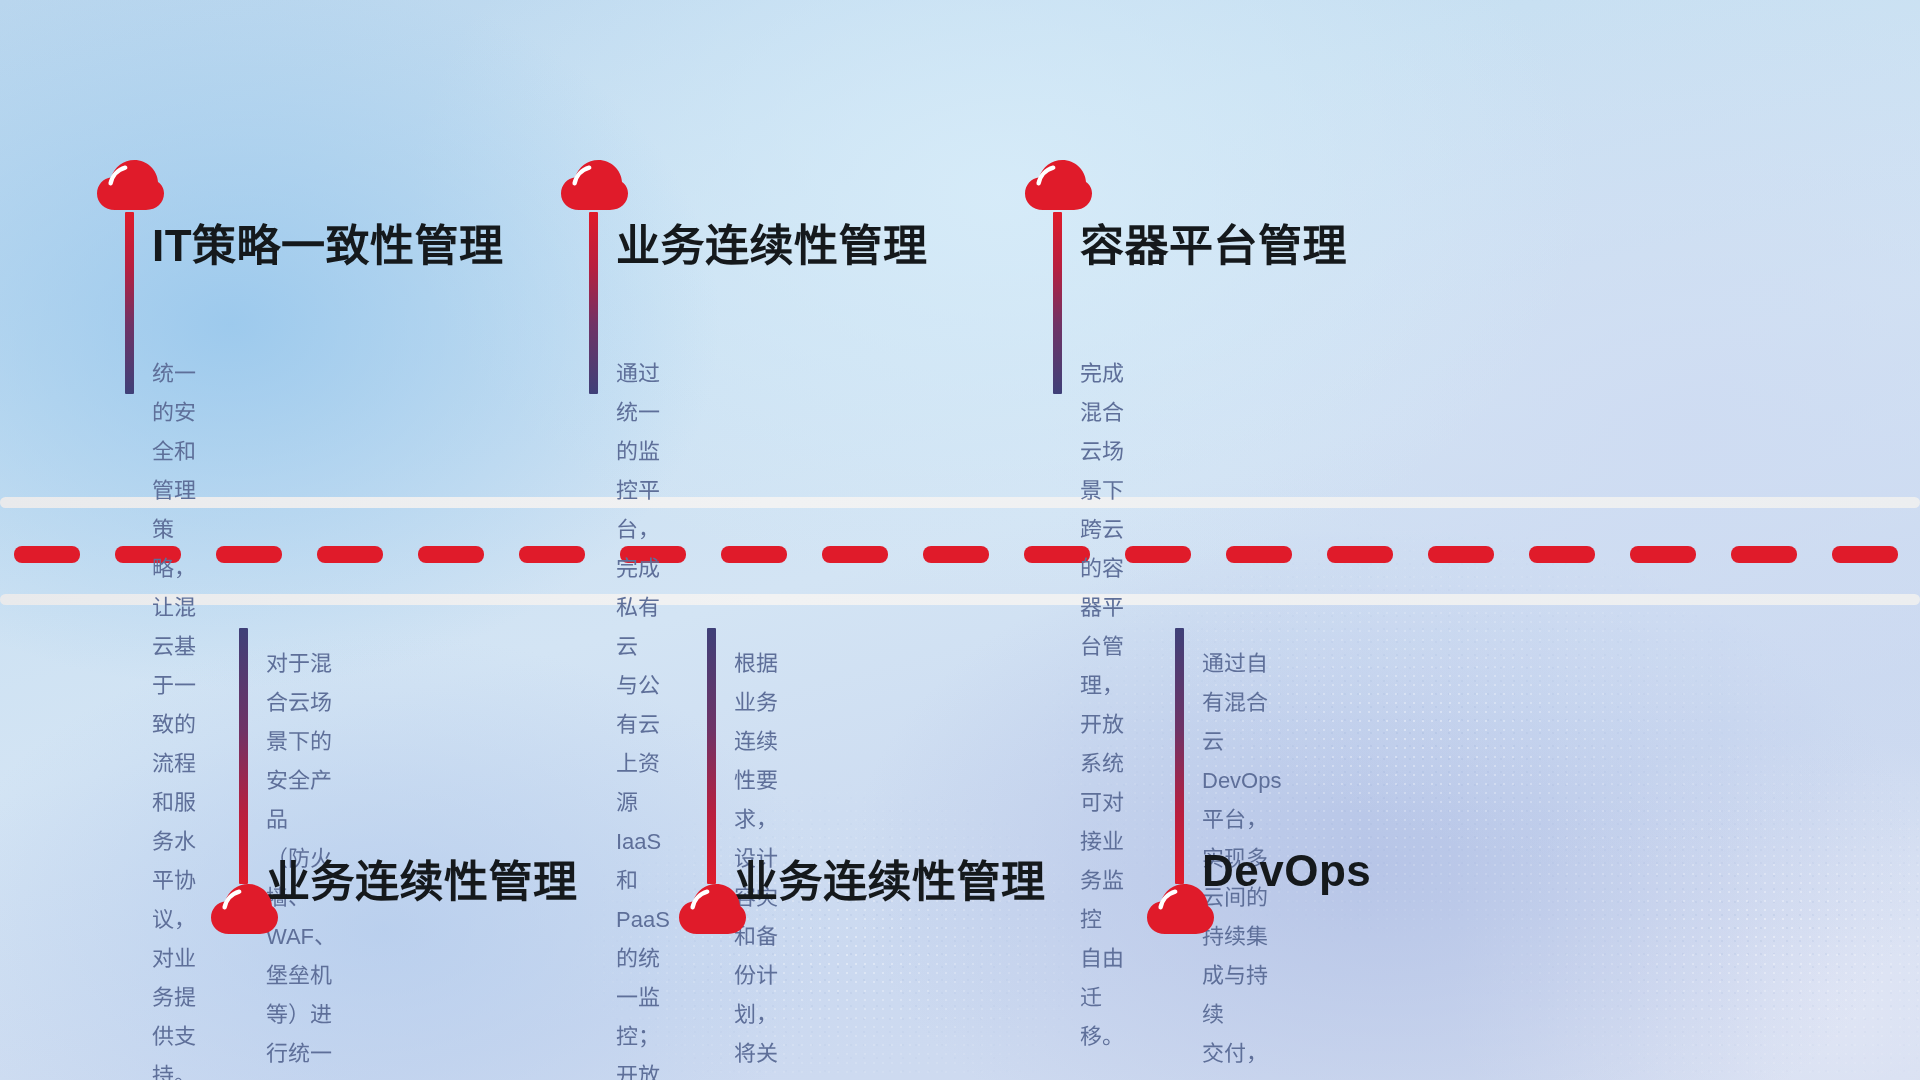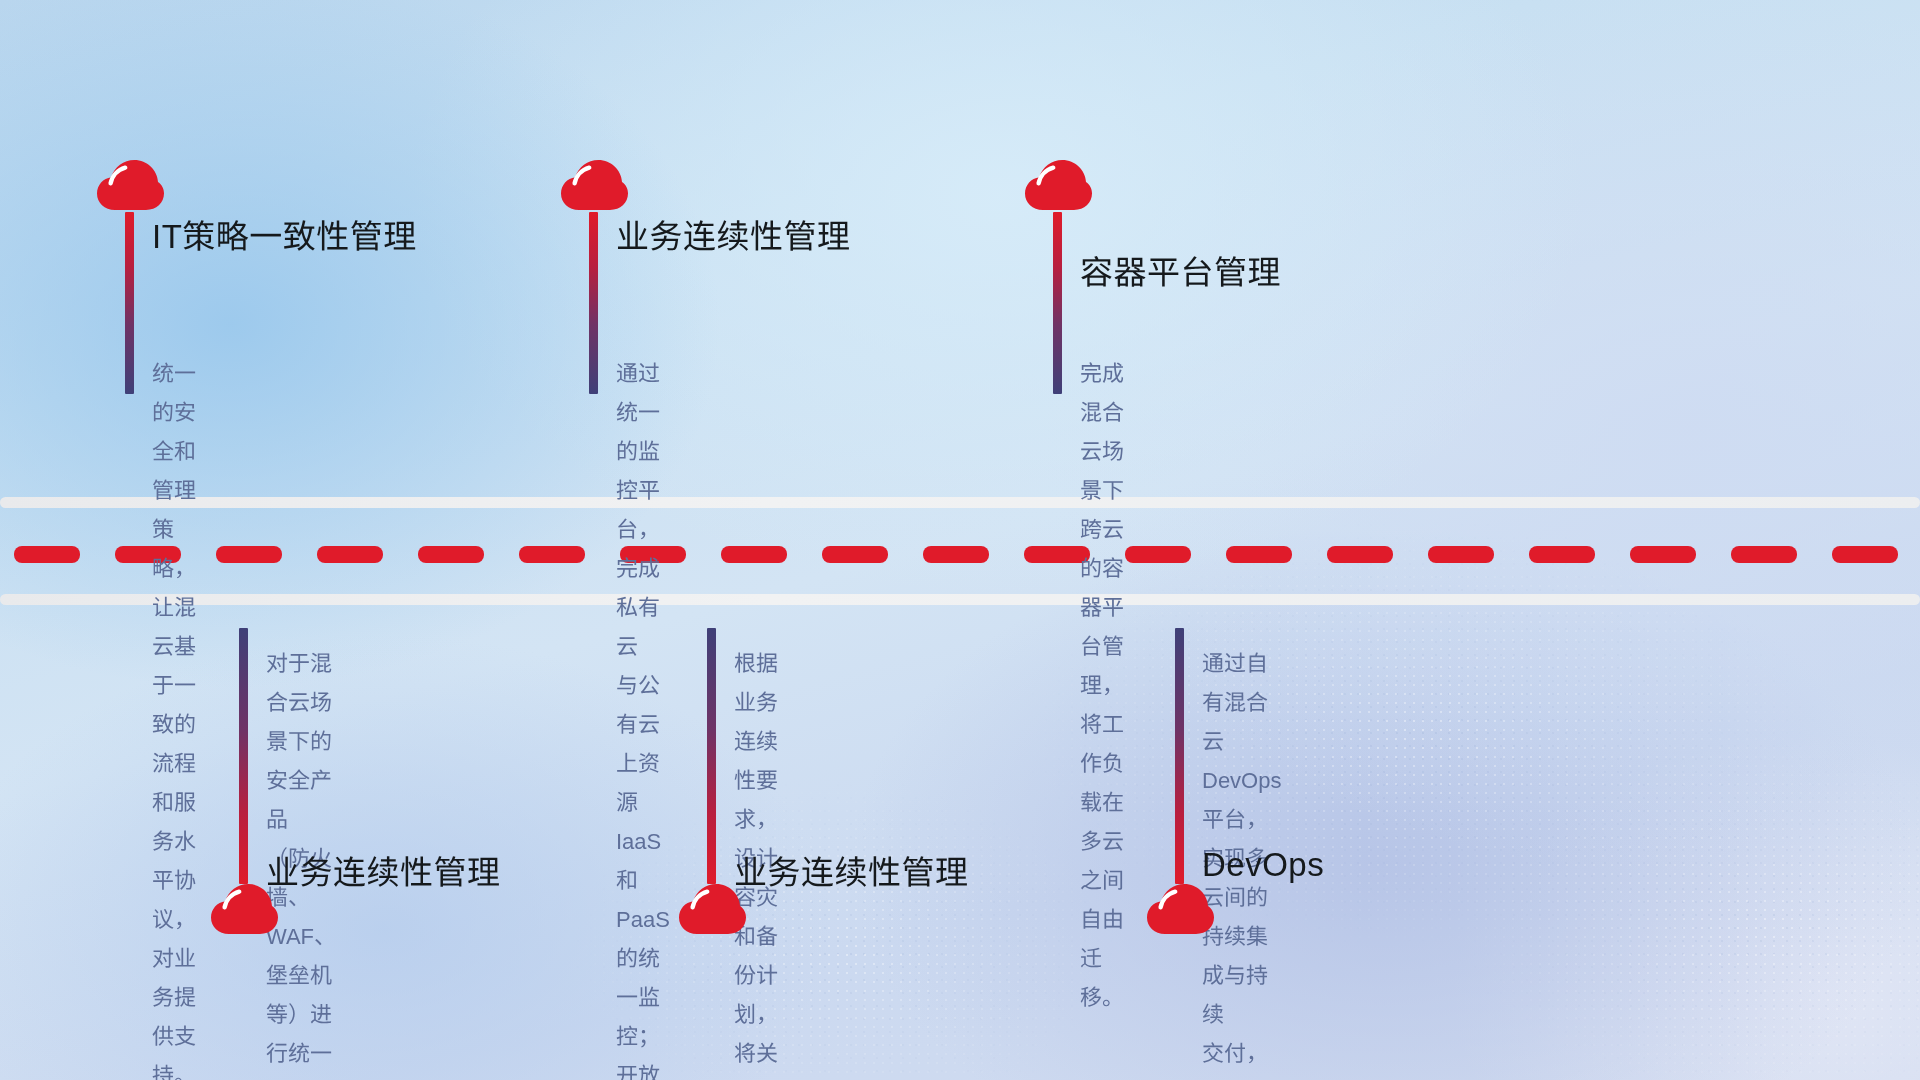--- a/index.html
+++ b/index.html
@@ -78,8 +78,8 @@
 
   .heading {
     color:#15191c;
-    font-size:33px;
-    font-weight:400;
+    font-size:44px;
+    font-weight:700;
     letter-spacing:0.5px;
     white-space:nowrap;
   }

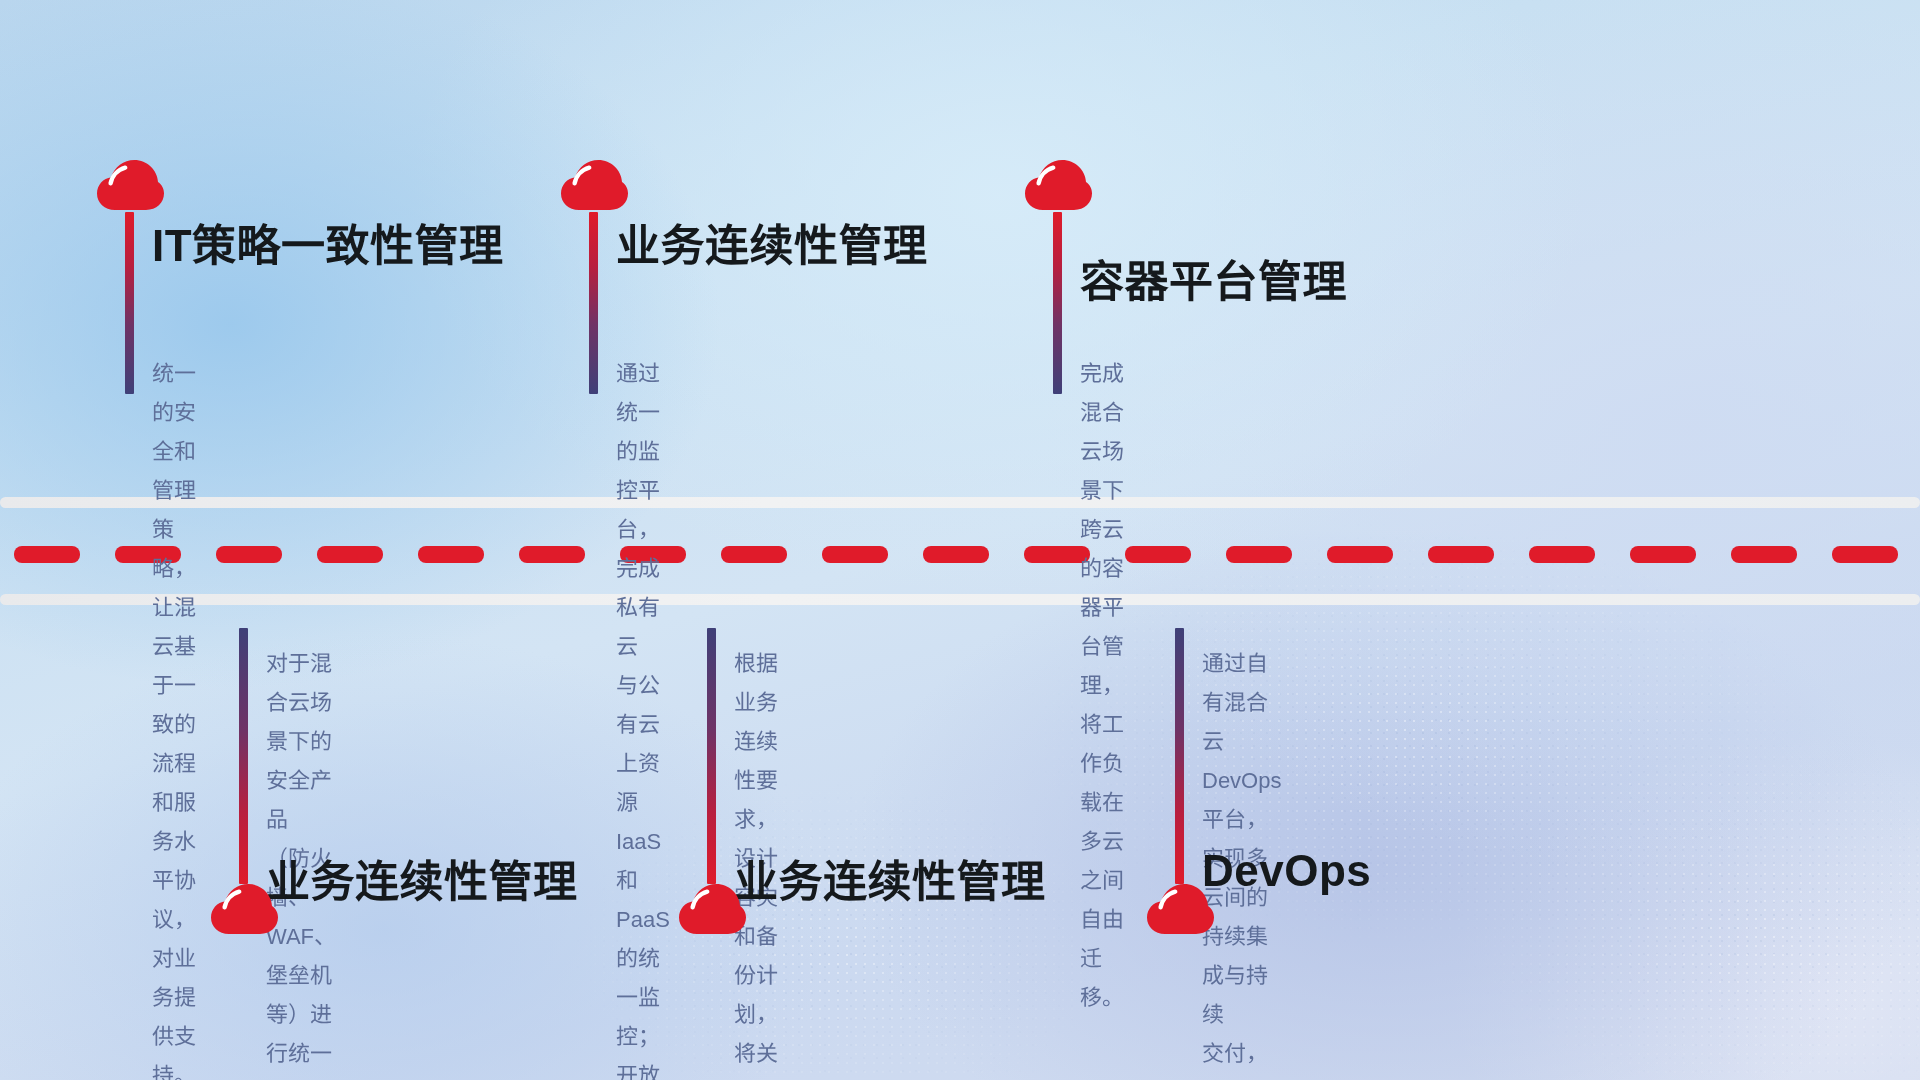--- a/index.html
+++ b/index.html
@@ -174,7 +174,7 @@
       </svg>
       <div class="stem stem-top" style="height:182px;"></div>
     </div>
-    <div class="heading top-head" style="left:56px;margin-top:36px;">容器平台管理</div>
+    <div class="heading top-head" style="left:56px;">容器平台管理</div>
     <div class="body-text top-body" style="left:56px;">完成混合云场景下跨云的容器平
 台管理，将工作负载在多云之间
 自由迁移。</div>

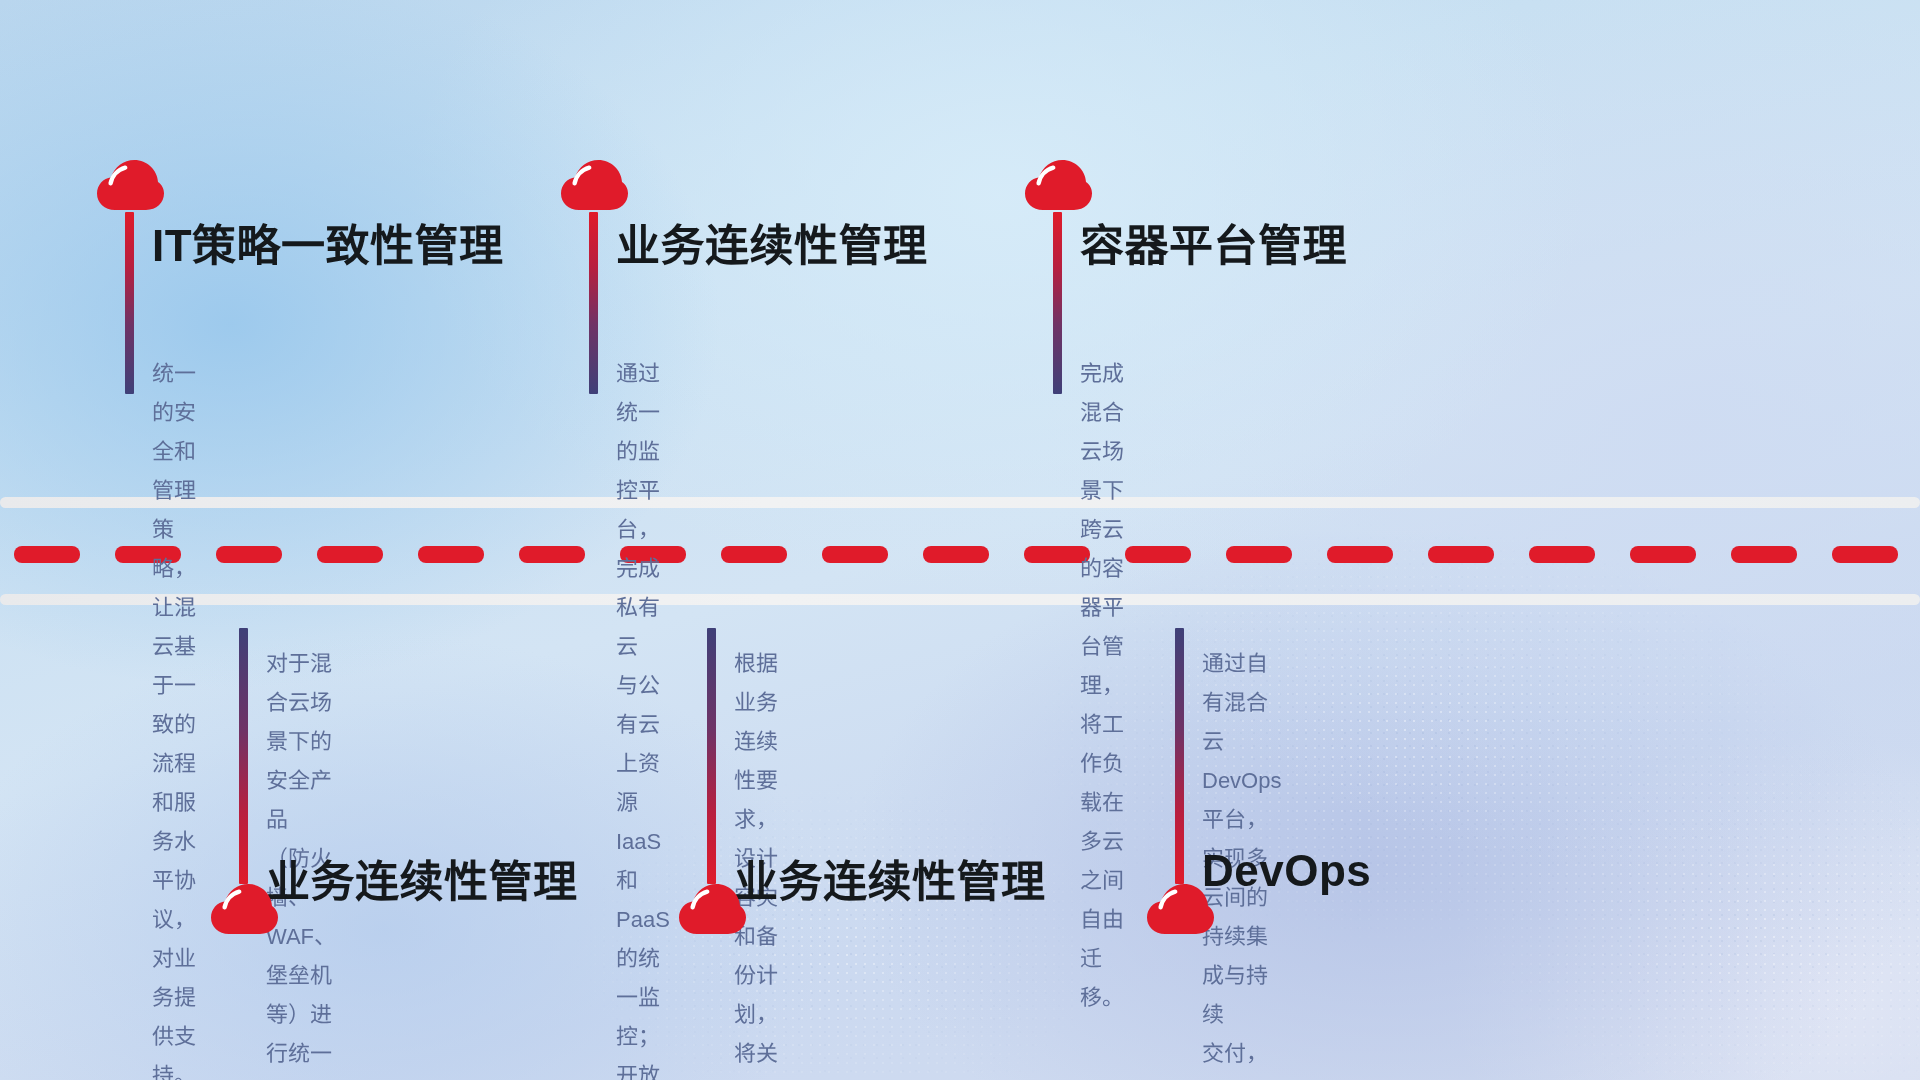--- a/index.html
+++ b/index.html
@@ -176,7 +176,7 @@
     </div>
     <div class="heading top-head" style="left:56px;">容器平台管理</div>
     <div class="body-text top-body" style="left:56px;">完成混合云场景下跨云的容器平
-台管理，将工作负载在多云之间
+台管理，开放系统可对接业务监控
 自由迁移。</div>
   </div>
 

